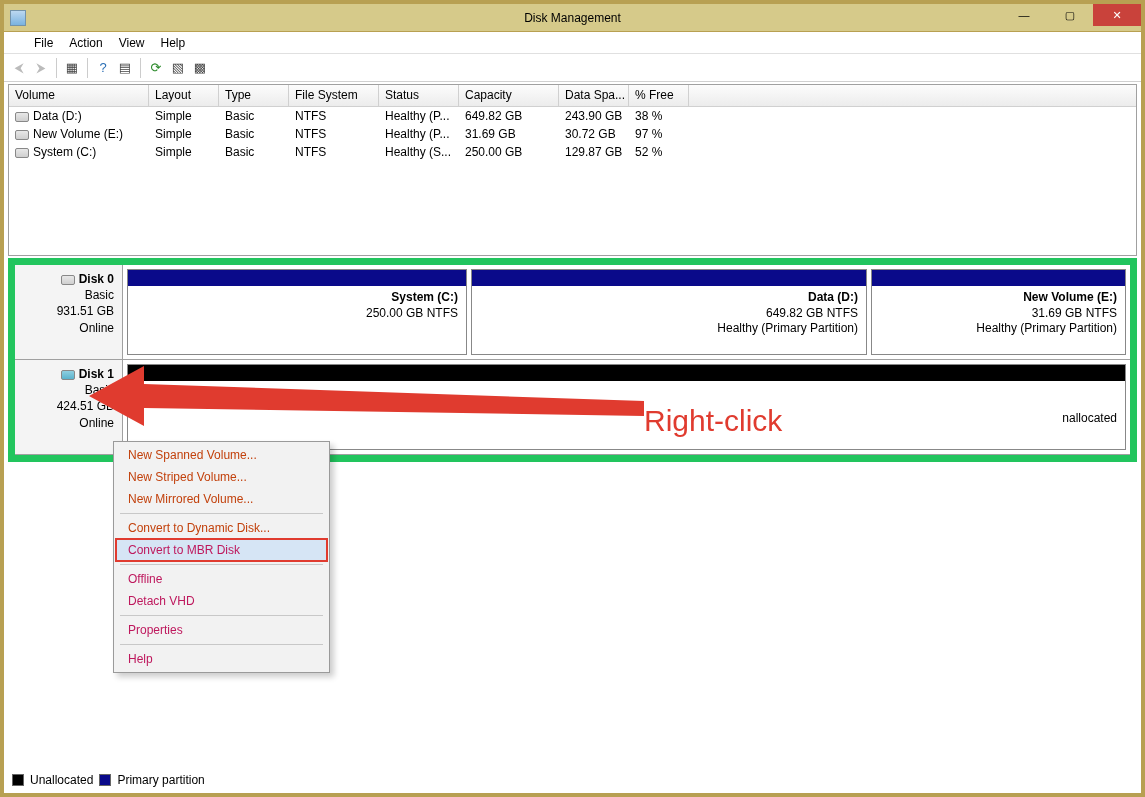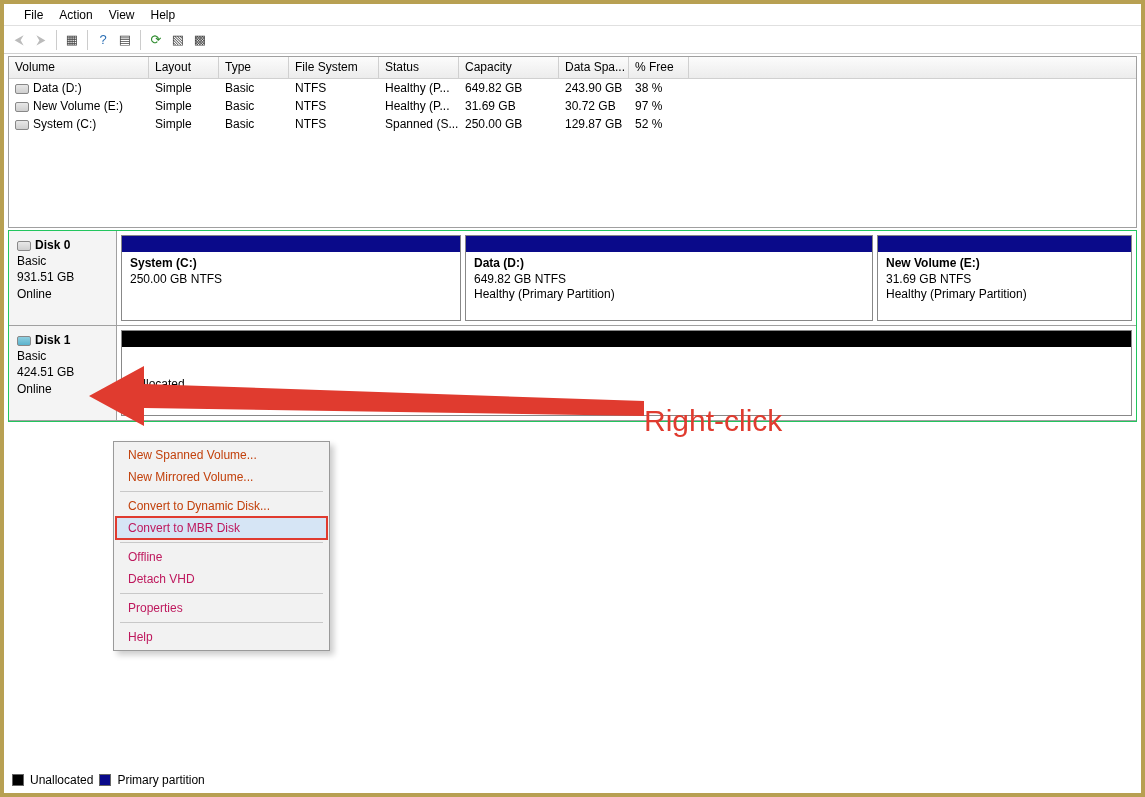--- a/index.html
+++ b/index.html
@@ -229,6 +229,15 @@
 
 <div class="window">
 
+  <div class="titlebar">
+    <span class="app-icon"></span>
+    <div class="title">Disk Management</div>
+    <div class="win-controls">
+      <div class="win-btn">—</div>
+      <div class="win-btn">▢</div>
+      <div class="win-btn close">✕</div>
+    </div>
+  </div>
 
   <div class="menubar">
     <span>File</span>

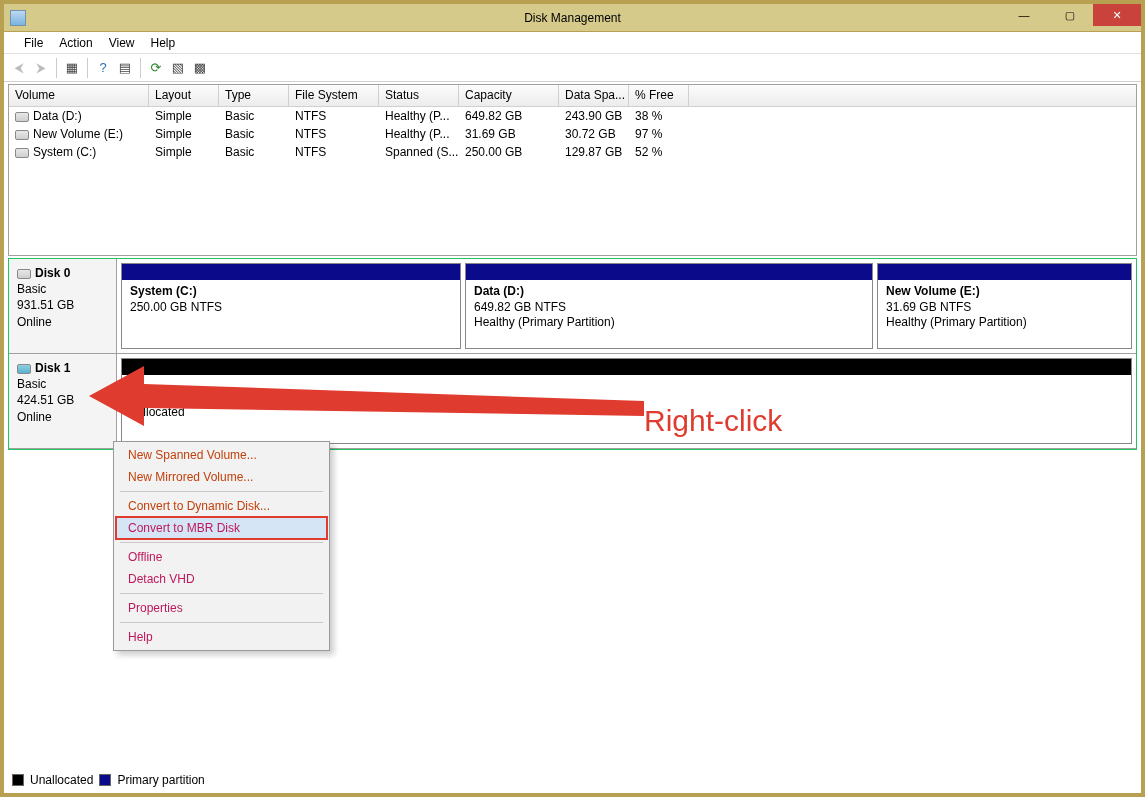--- a/index.html
+++ b/index.html
@@ -66,7 +66,7 @@
     background: #fff;
     display: flex;
     align-items: center;
-    padding: 0 12px;
+    padding: 0 22px;
     border-bottom: 1px solid #e0e0e0;
   }
   .menubar span {

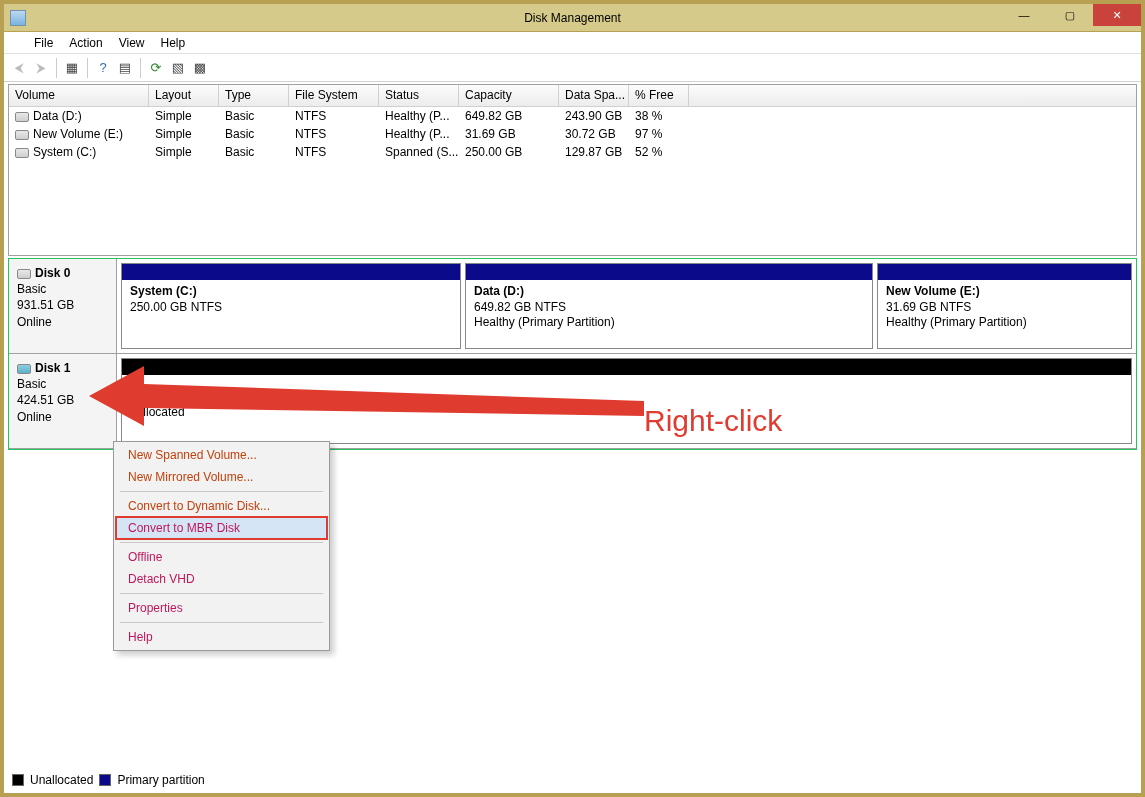--- a/index.html
+++ b/index.html
@@ -298,7 +298,7 @@
       <div class="vr-cell" style="width:70px">Simple</div>
       <div class="vr-cell" style="width:70px">Basic</div>
       <div class="vr-cell" style="width:90px">NTFS</div>
-      <div class="vr-cell" style="width:80px">Spanned (S...</div>
+      <div class="vr-cell" style="width:80px">Healthy (S...</div>
       <div class="vr-cell" style="width:100px">250.00 GB</div>
       <div class="vr-cell" style="width:70px">129.87 GB</div>
       <div class="vr-cell" style="width:60px">52 %</div>

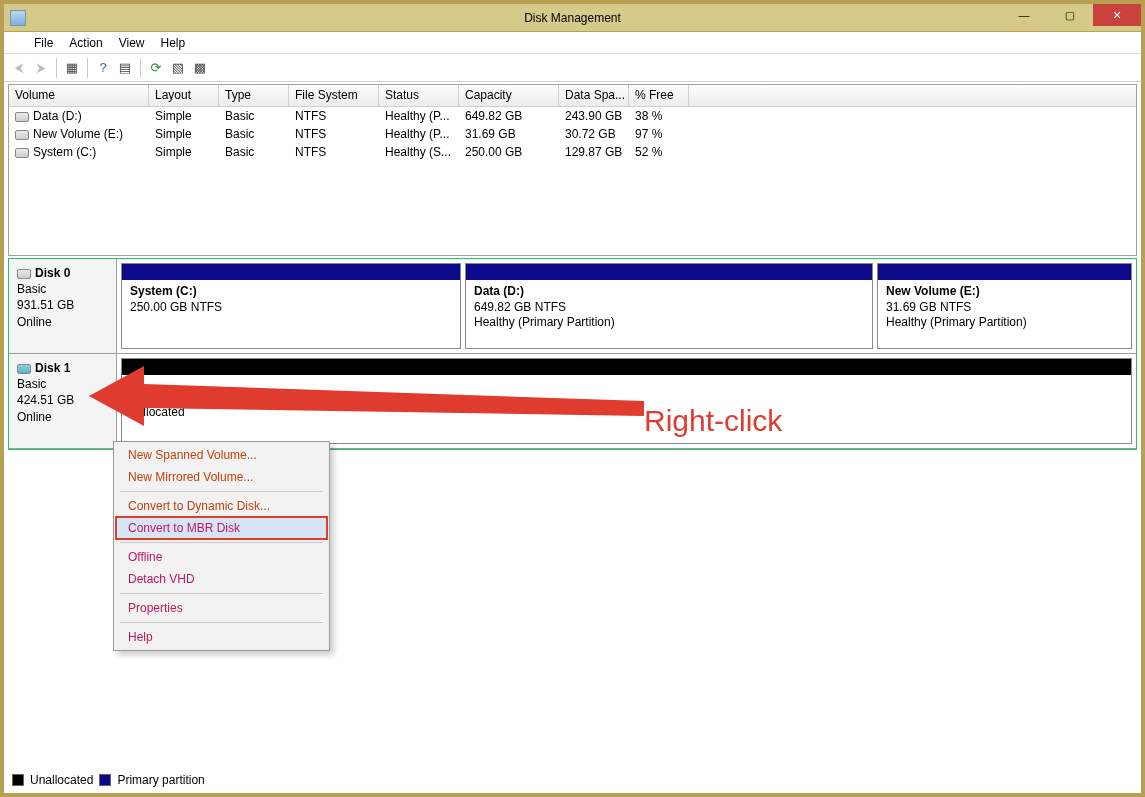--- a/index.html
+++ b/index.html
@@ -134,7 +134,8 @@
   
   .disks {
     margin: 2px 4px;
-    border:1px solid #22c55e;
+    border:7px solid #22c55e;
+    text-align:right;
   }
   .disk-row {
     display:flex;

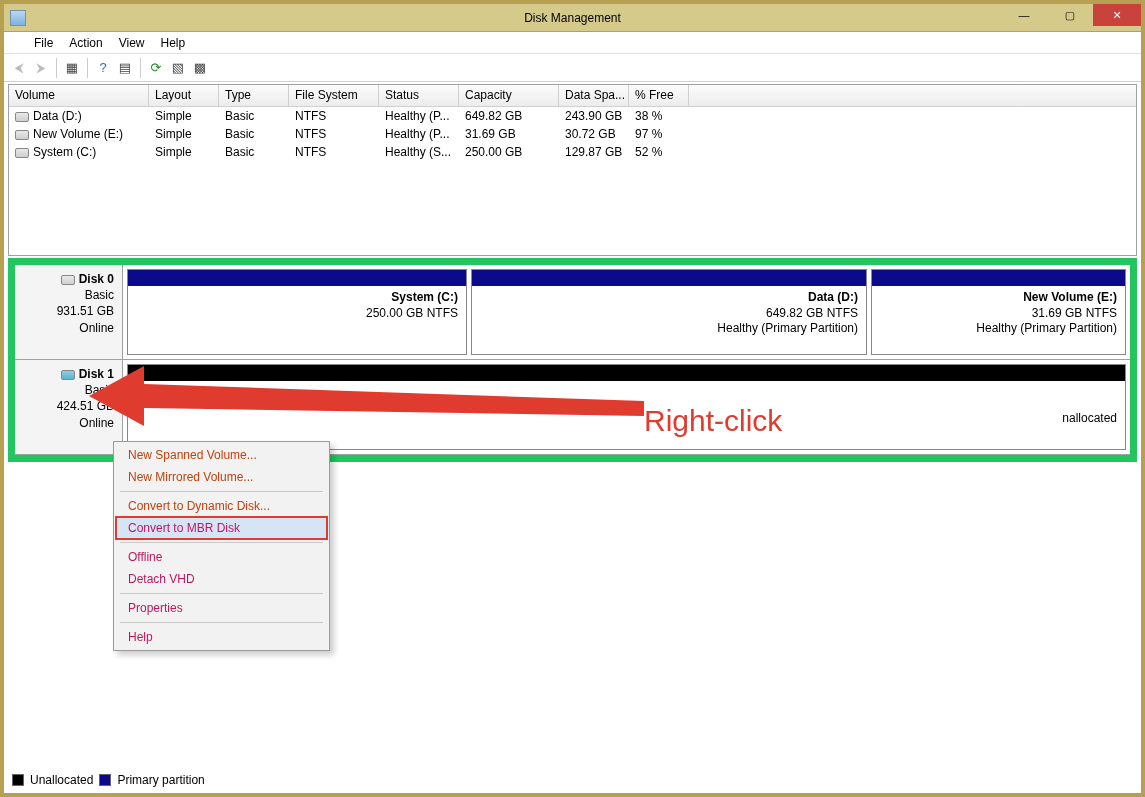--- a/index.html
+++ b/index.html
@@ -372,6 +372,7 @@
 
   <div class="ctx">
     <div class="ctx-item disabled">New Spanned Volume...</div>
+    <div class="ctx-item disabled">New Striped Volume...</div>
     <div class="ctx-item disabled">New Mirrored Volume...</div>
     <div class="ctx-sep"></div>
     <div class="ctx-item disabled">Convert to Dynamic Disk...</div>

